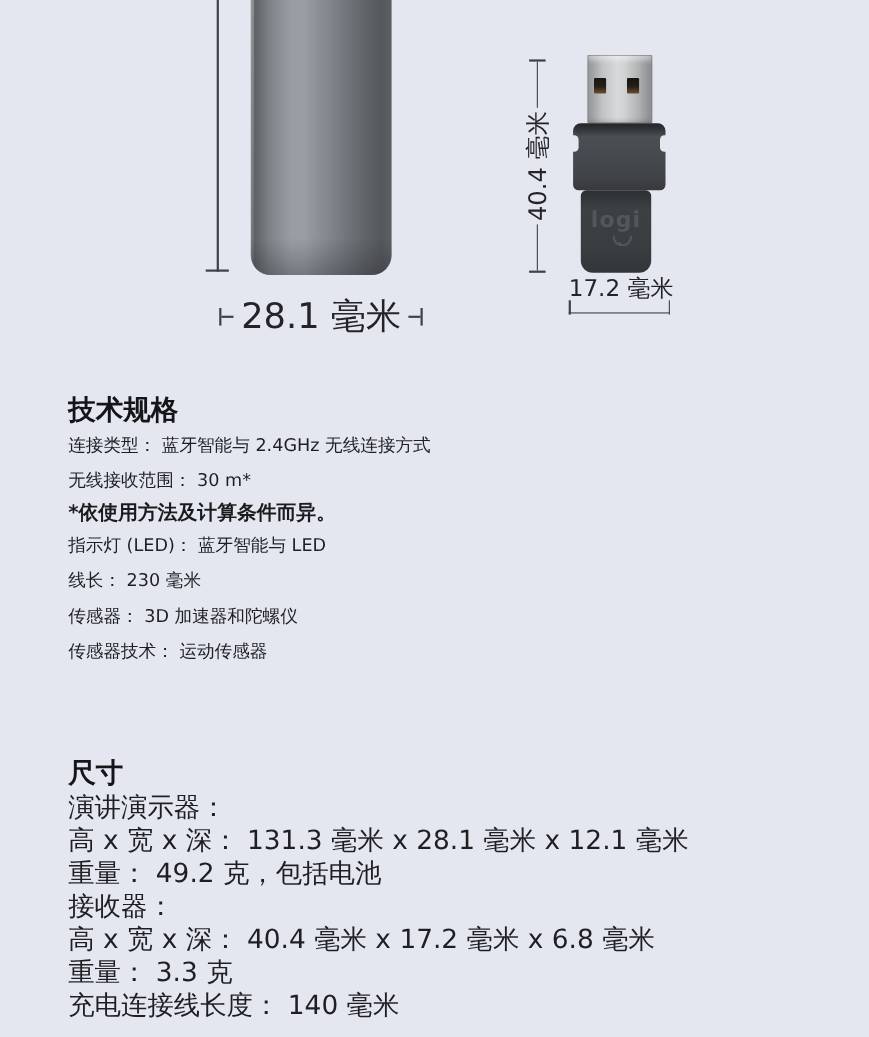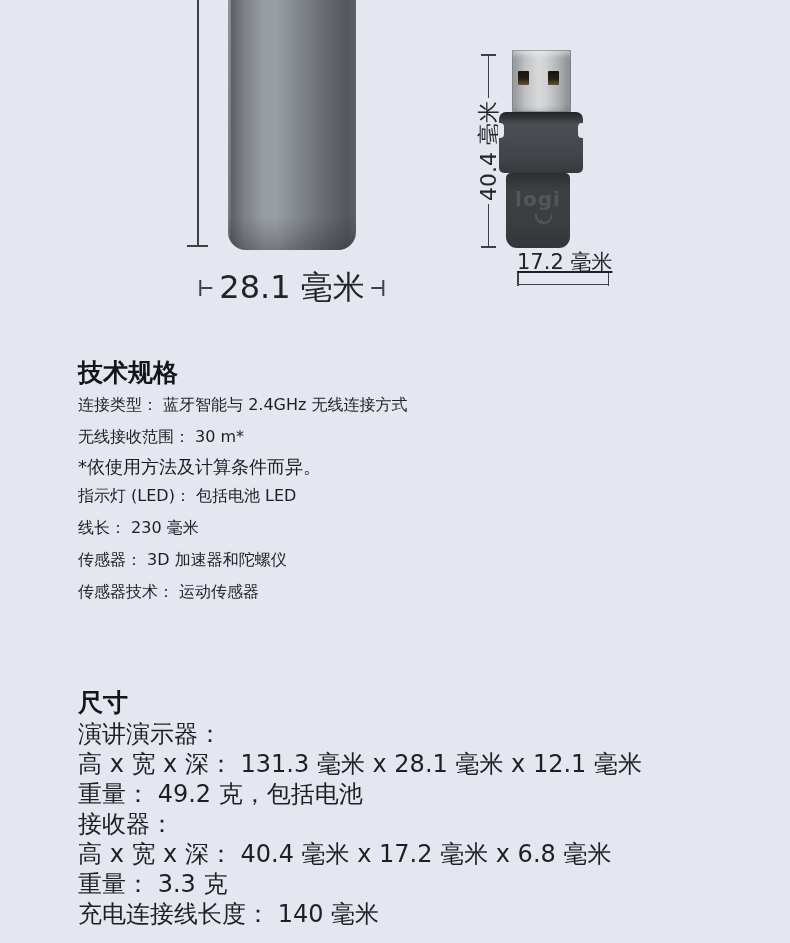--- a/index.html
+++ b/index.html
@@ -65,7 +65,7 @@
   }
 
   
-  .receiver{position:absolute;left:499px;top:50px;width:84px;height:198px;}
+  .receiver{position:absolute;left:521px;top:50px;width:84px;height:198px;}
   .usb-metal{
     position:absolute;left:13px;top:0;width:59px;height:62px;
     background:linear-gradient(90deg,#8e9194 0%,#bfc1c3 22%,#d7d9db 45%,#cfd1d3 58%,#aeb0b2 80%,#84878a 100%);

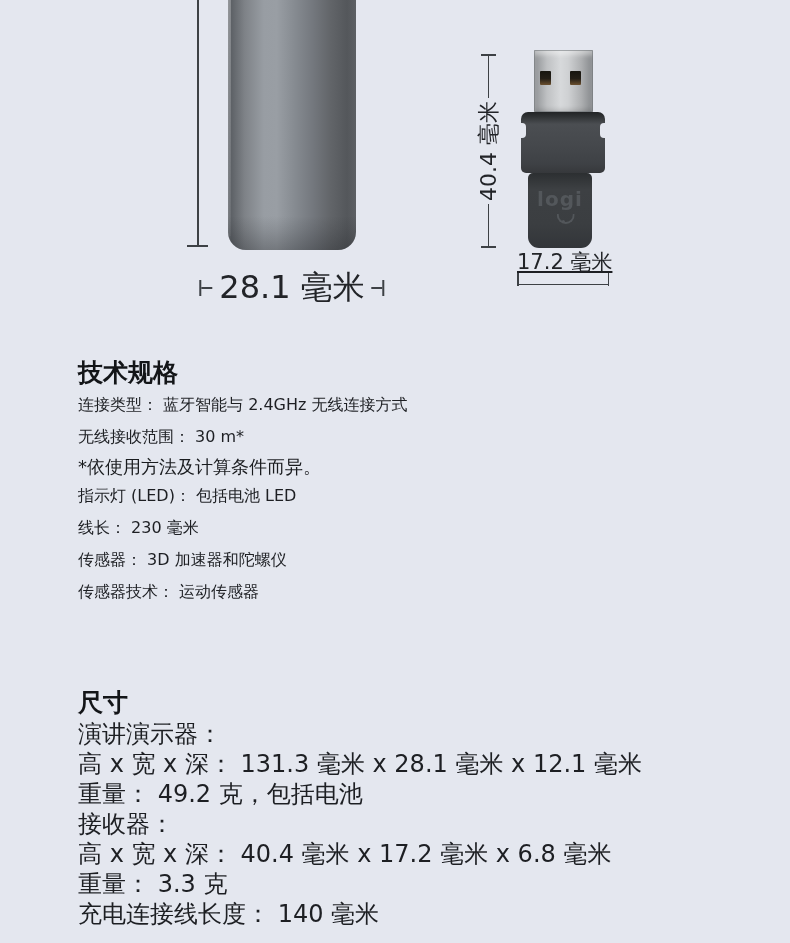--- a/index.html
+++ b/index.html
@@ -107,7 +107,7 @@
   }
 
   
-  .rwdim{position:absolute;left:517px;top:251px;width:92px;text-decoration:underline;}
+  .rwdim{position:absolute;left:517px;top:251px;width:92px;}
   .rwdim .wlabel{text-align:center;font-size:21px;color:#222428;white-space:nowrap;line-height:22px;}
   .rwdim .bracket{position:relative;height:12px;}
   .rwdim .bracket .hline{position:absolute;left:0;right:0;bottom:0;height:1.5px;background:#3d4145;}

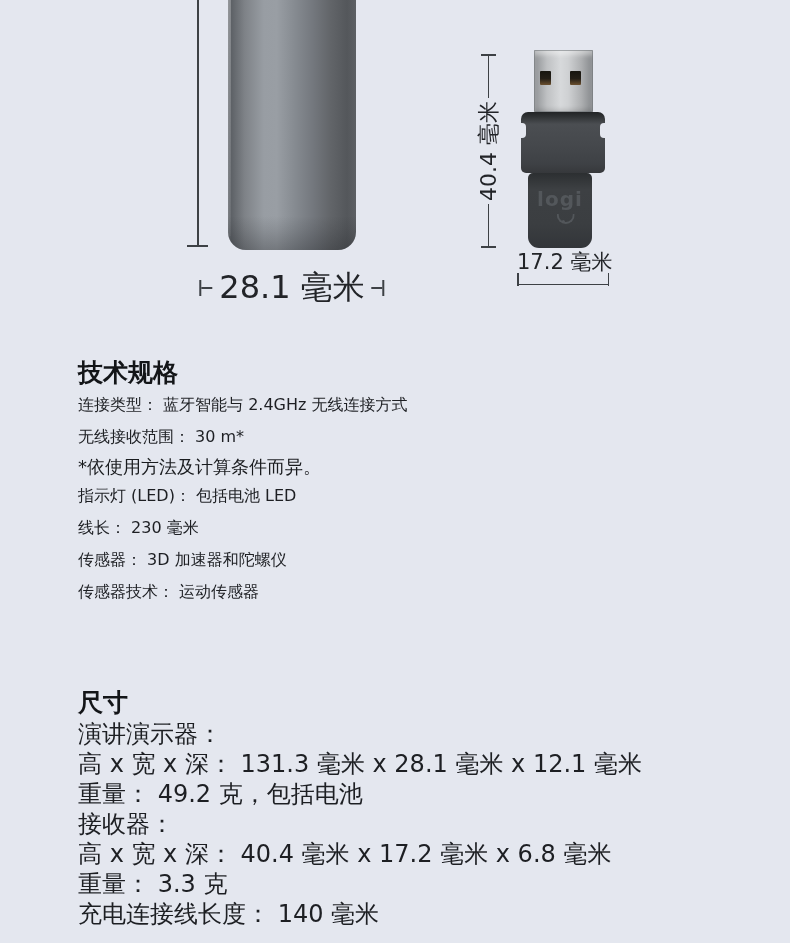--- a/index.html
+++ b/index.html
@@ -116,7 +116,7 @@
   .rwdim .bracket .vt.r{right:0;}
 
   
-  .text-block{position:absolute;left:62px;width:690px;margin-left:16px;}
+  .text-block{position:absolute;left:62px;width:690px;}
   .specs{top:357px;}
   .dims{top:687px;}
   .text-block h2{

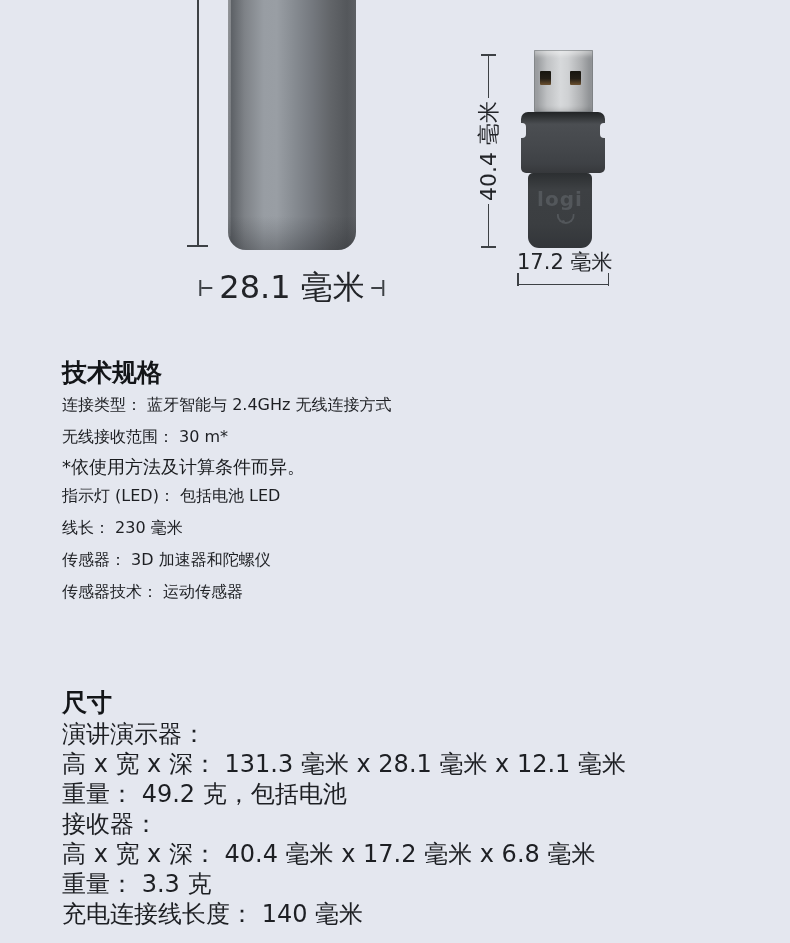--- a/index.html
+++ b/index.html
@@ -123,7 +123,7 @@
     margin:0;font-size:25px;font-weight:700;color:#131518;line-height:32px;
   }
   .specs p.row{margin:0;font-size:16px;line-height:32px;color:#1d1f23;}
-  .specs p.note{margin:0;font-size:18px;line-height:27px;color:#191b1e;font-weight:400;}
+  .specs p.note{margin:0;font-size:18px;line-height:27px;color:#191b1e;font-weight:700;}
   .dims p.row{margin:0;font-size:24px;line-height:30px;color:#1d1f23;}
 </style>
 </head>

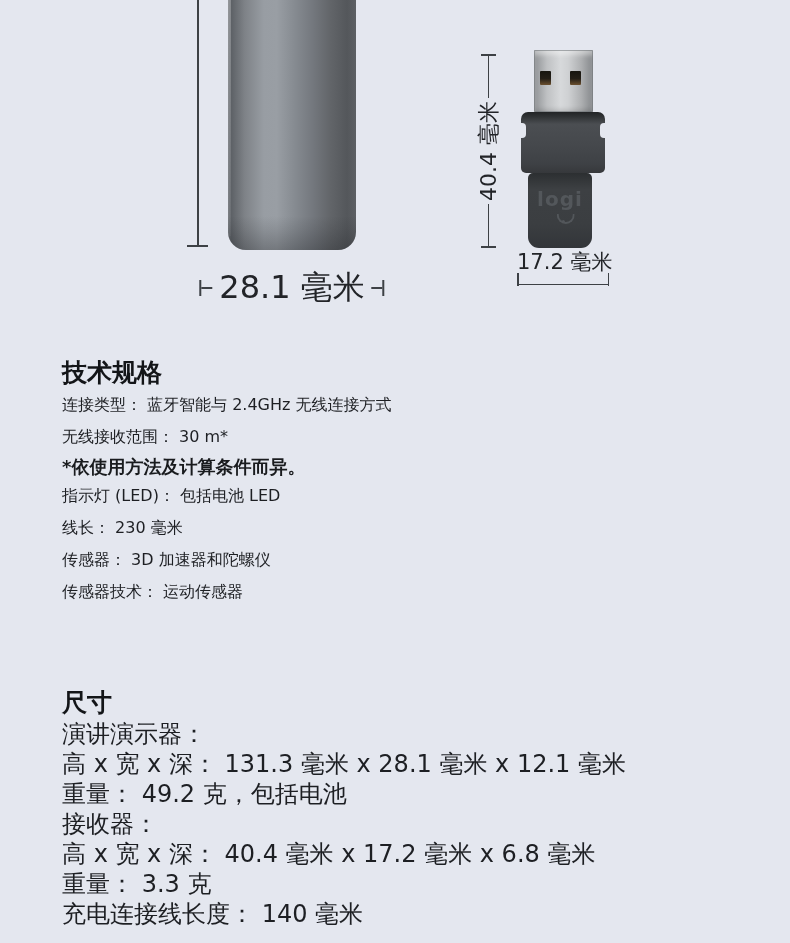--- a/index.html
+++ b/index.html
@@ -189,7 +189,7 @@
     <p class="row">连接类型： 蓝牙智能与 2.4GHz 无线连接方式</p>
     <p class="row">无线接收范围： 30 m*</p>
     <p class="note">*依使用方法及计算条件而异。</p>
-    <p class="row">指示灯 (LED)： 包括电池 LED</p>
+    <p class="row">指示灯 (LED)： 蓝牙智能与 LED</p>
     <p class="row">线长： 230 毫米</p>
     <p class="row">传感器： 3D 加速器和陀螺仪</p>
     <p class="row">传感器技术： 运动传感器</p>

